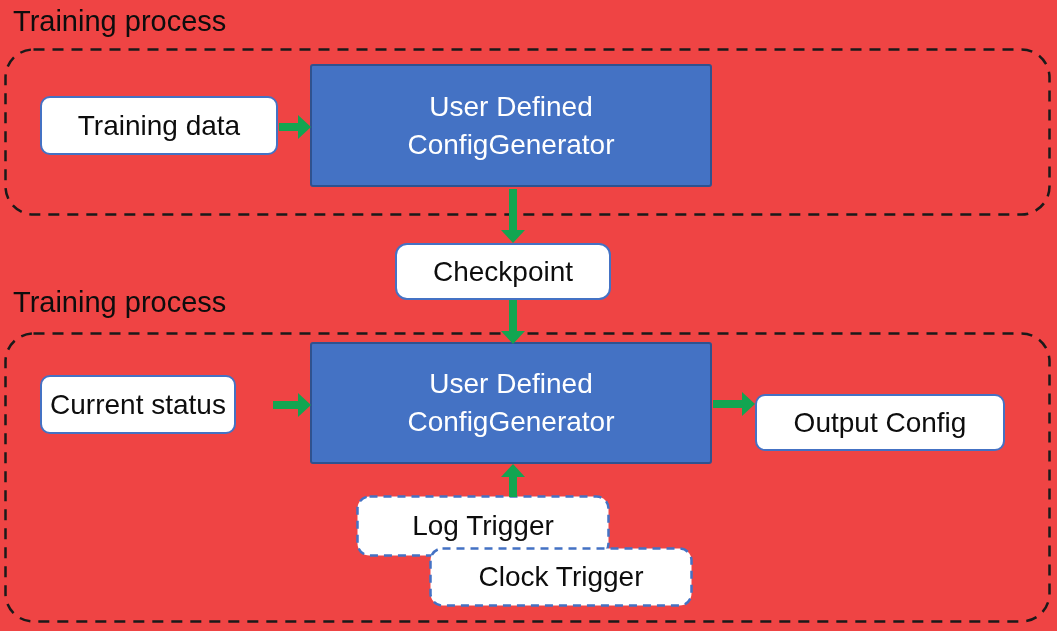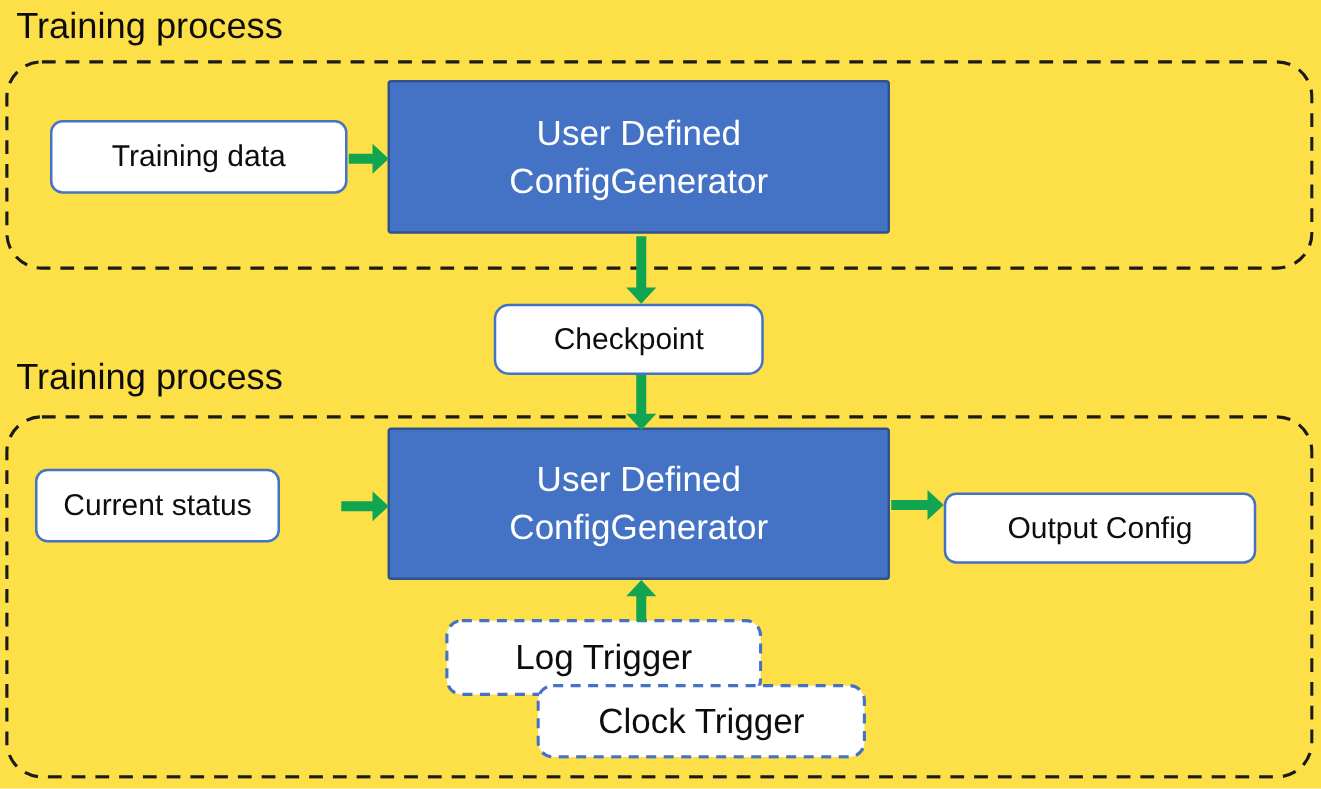--- a/index.html
+++ b/index.html
@@ -7,7 +7,7 @@
     position: relative;
     width: 1057px;
     height: 631px;
-    background: #fde047;
+    background: #ef4444;
     font-family: "Liberation Sans", sans-serif;
     overflow: hidden;
   }

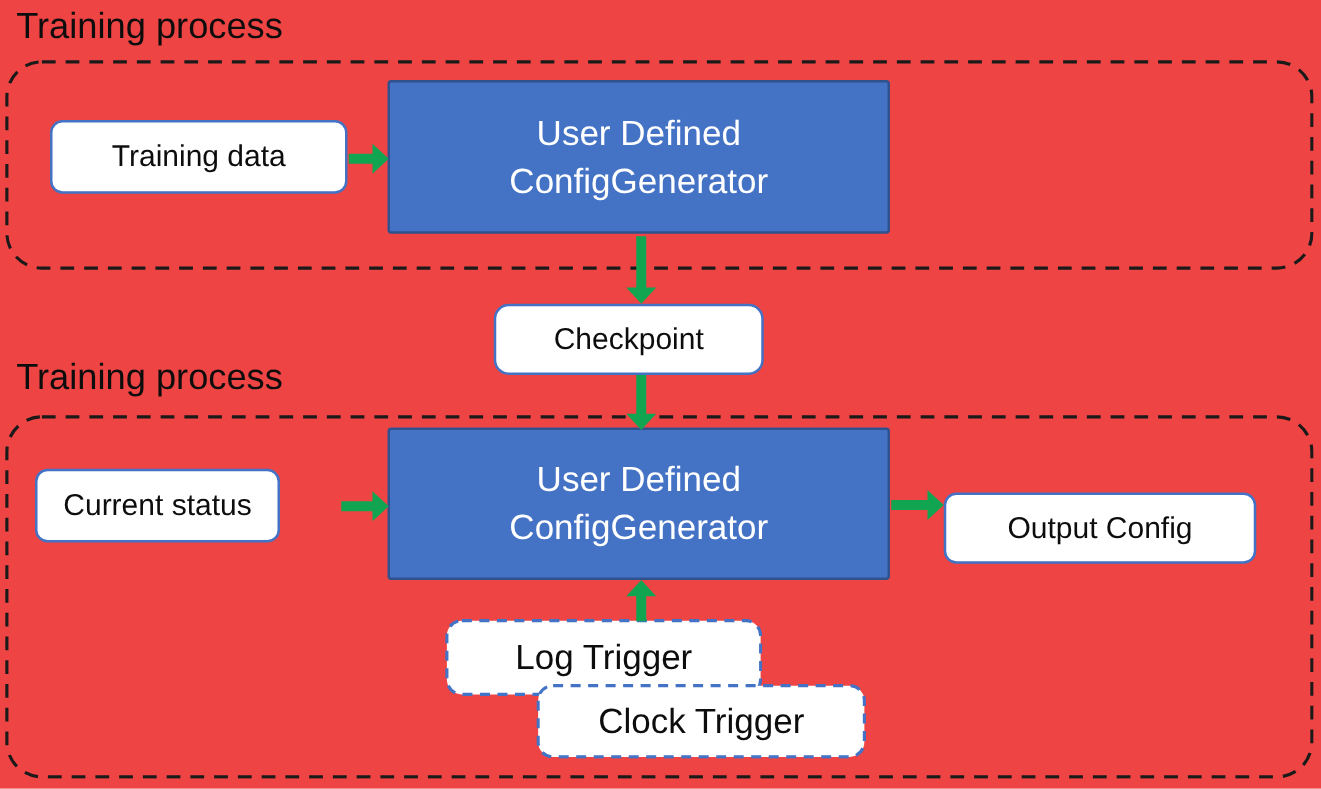--- a/index.html
+++ b/index.html
@@ -26,7 +26,7 @@
     display: flex;
     align-items: center;
     justify-content: center;
-    font-size: 24px;
+    font-size: 28px;
     color: var(--text, #0d0d0d);
     box-sizing: border-box;
     z-index: 4;

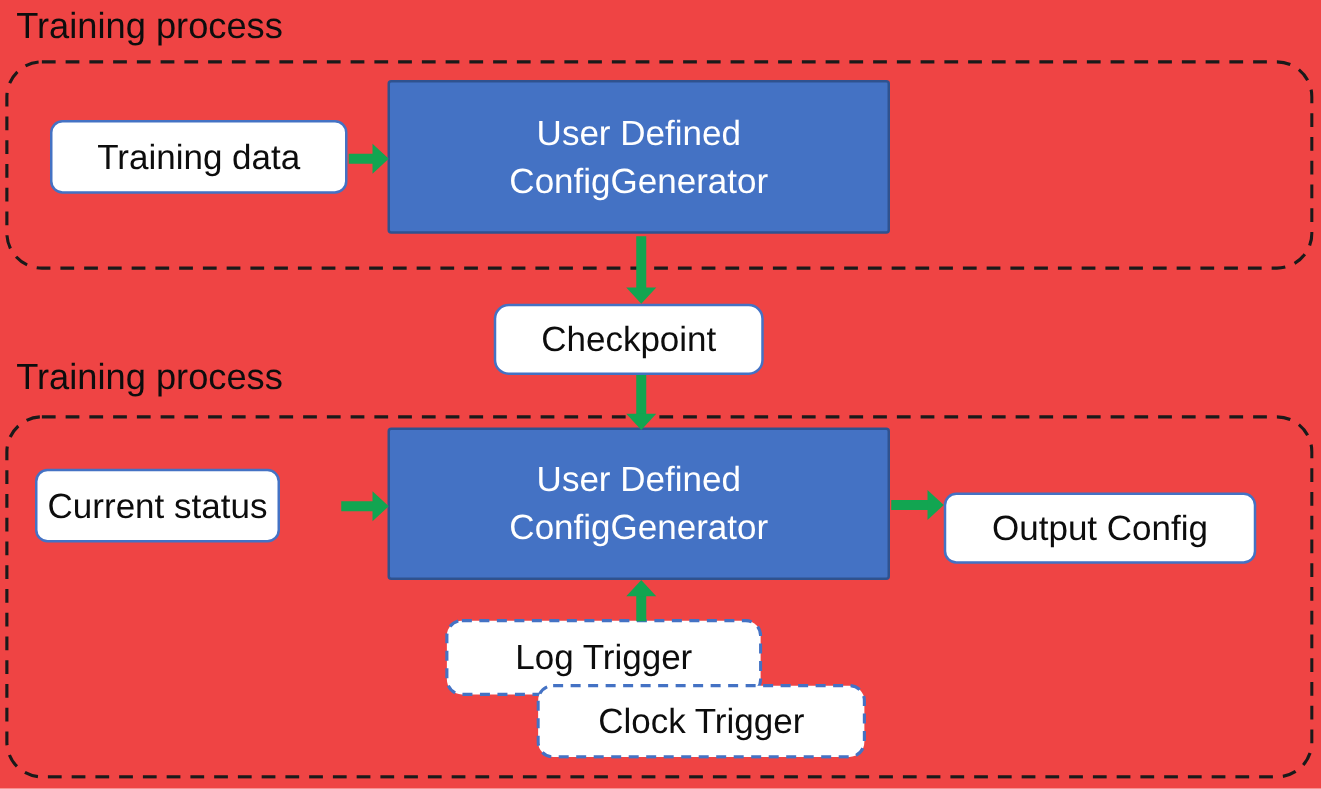--- a/index.html
+++ b/index.html
@@ -109,7 +109,7 @@
     <span>Checkpoint</span>
   </div>
 
-  <div class="white-node" style="left:28px; top:375px; width:196px; height:59px;">
+  <div class="white-node" style="left:40px; top:375px; width:196px; height:59px;">
     <span>Current status</span>
   </div>
 

